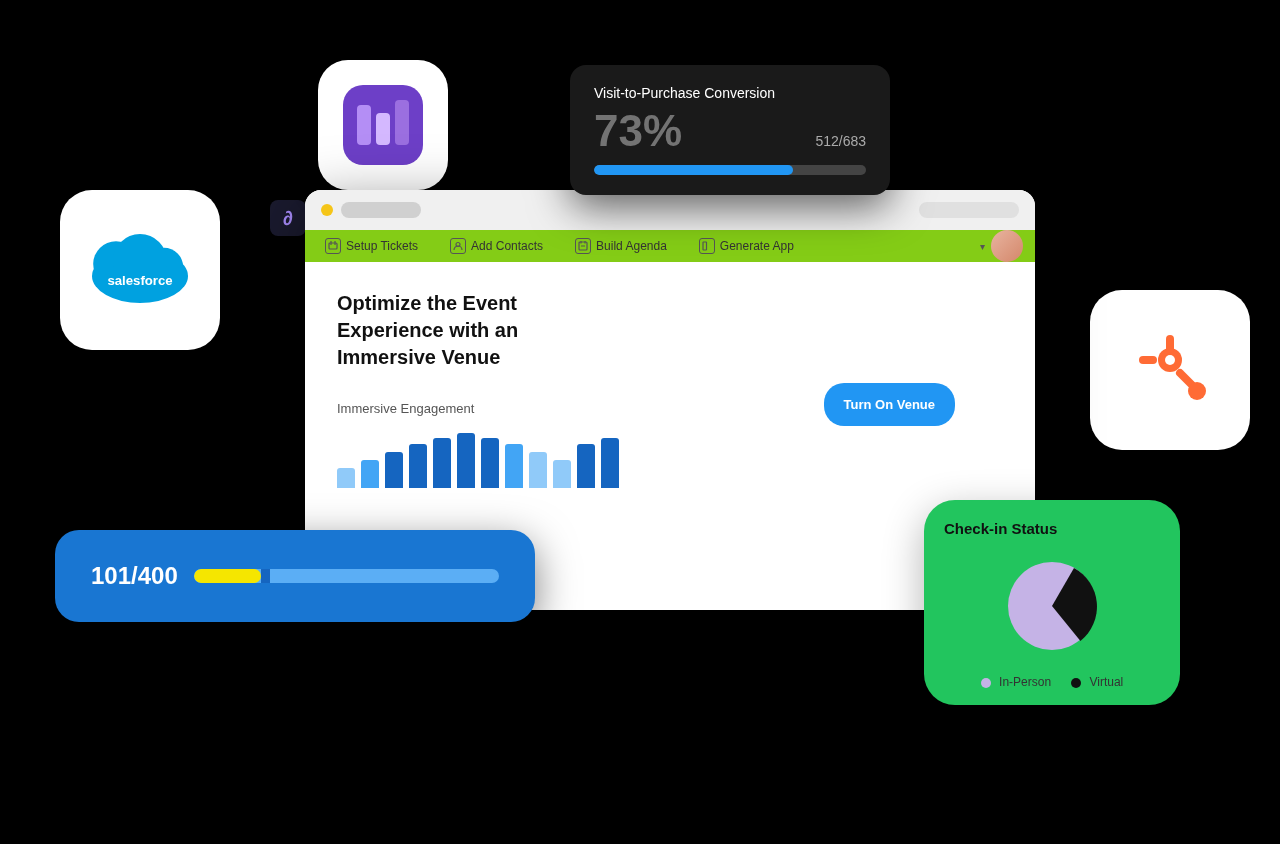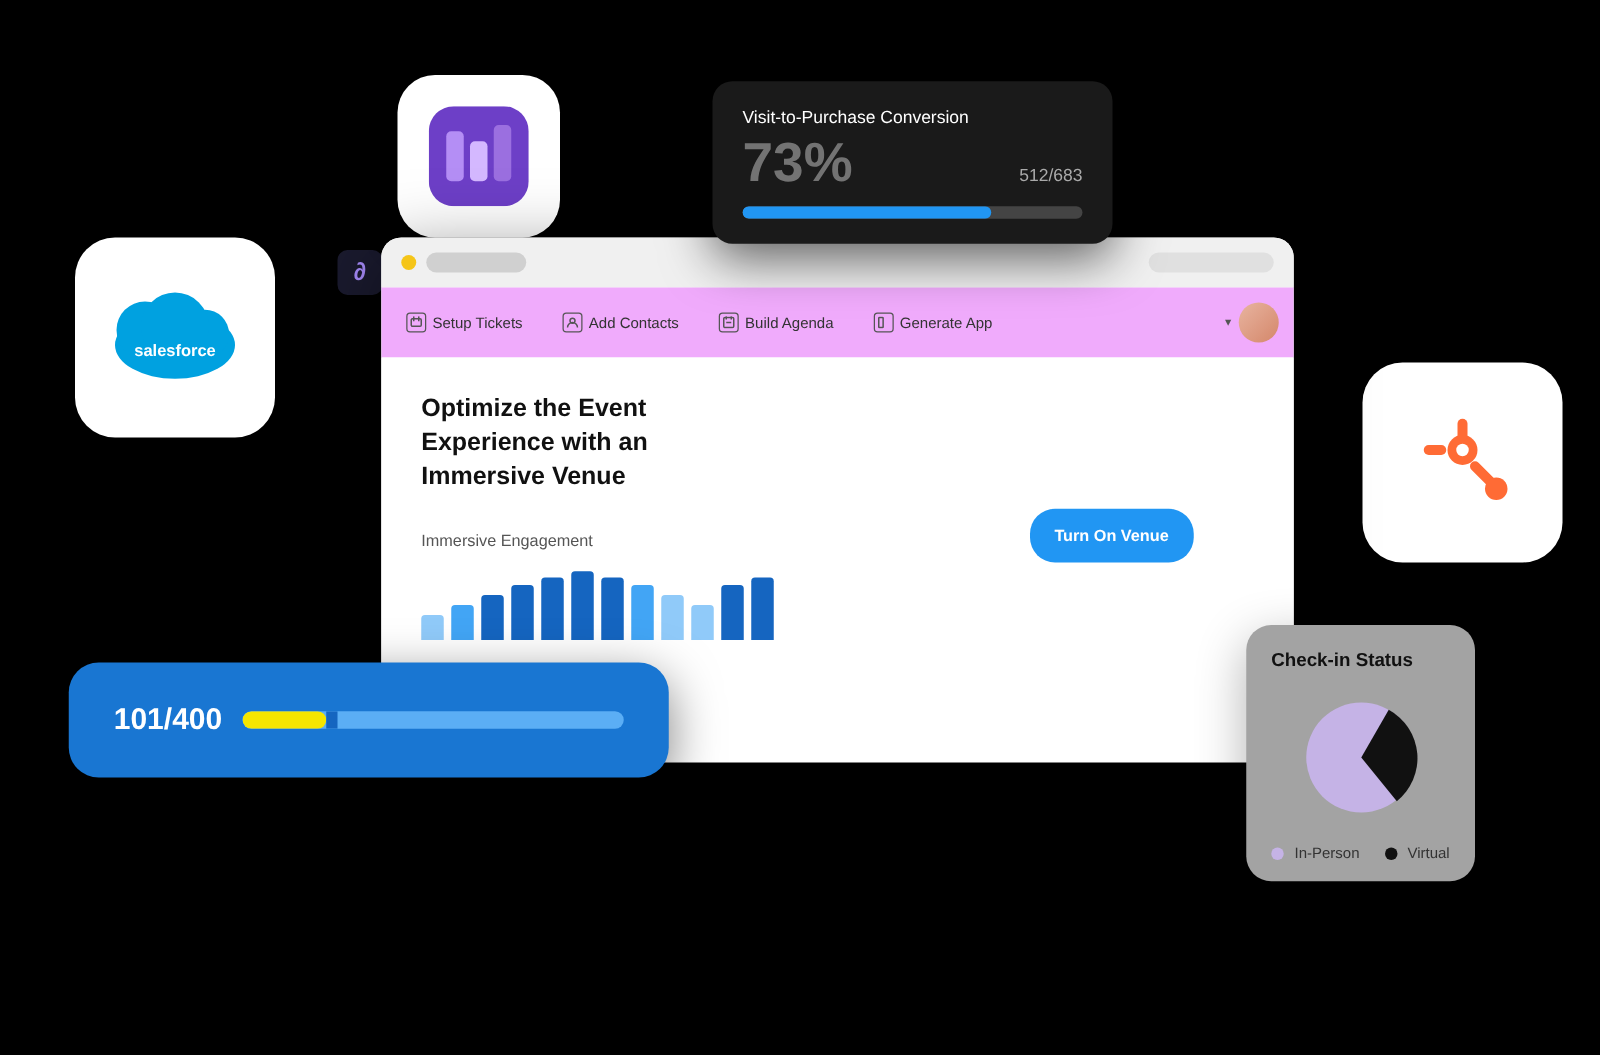--- a/index.html
+++ b/index.html
@@ -106,8 +106,8 @@
 
     
     .yellow-nav {
-      height: 56px;
-      background: #f0abfc;
+      height: 32px;
+      background: #84cc16;
       display: flex;
       align-items: center;
       padding: 0 20px;

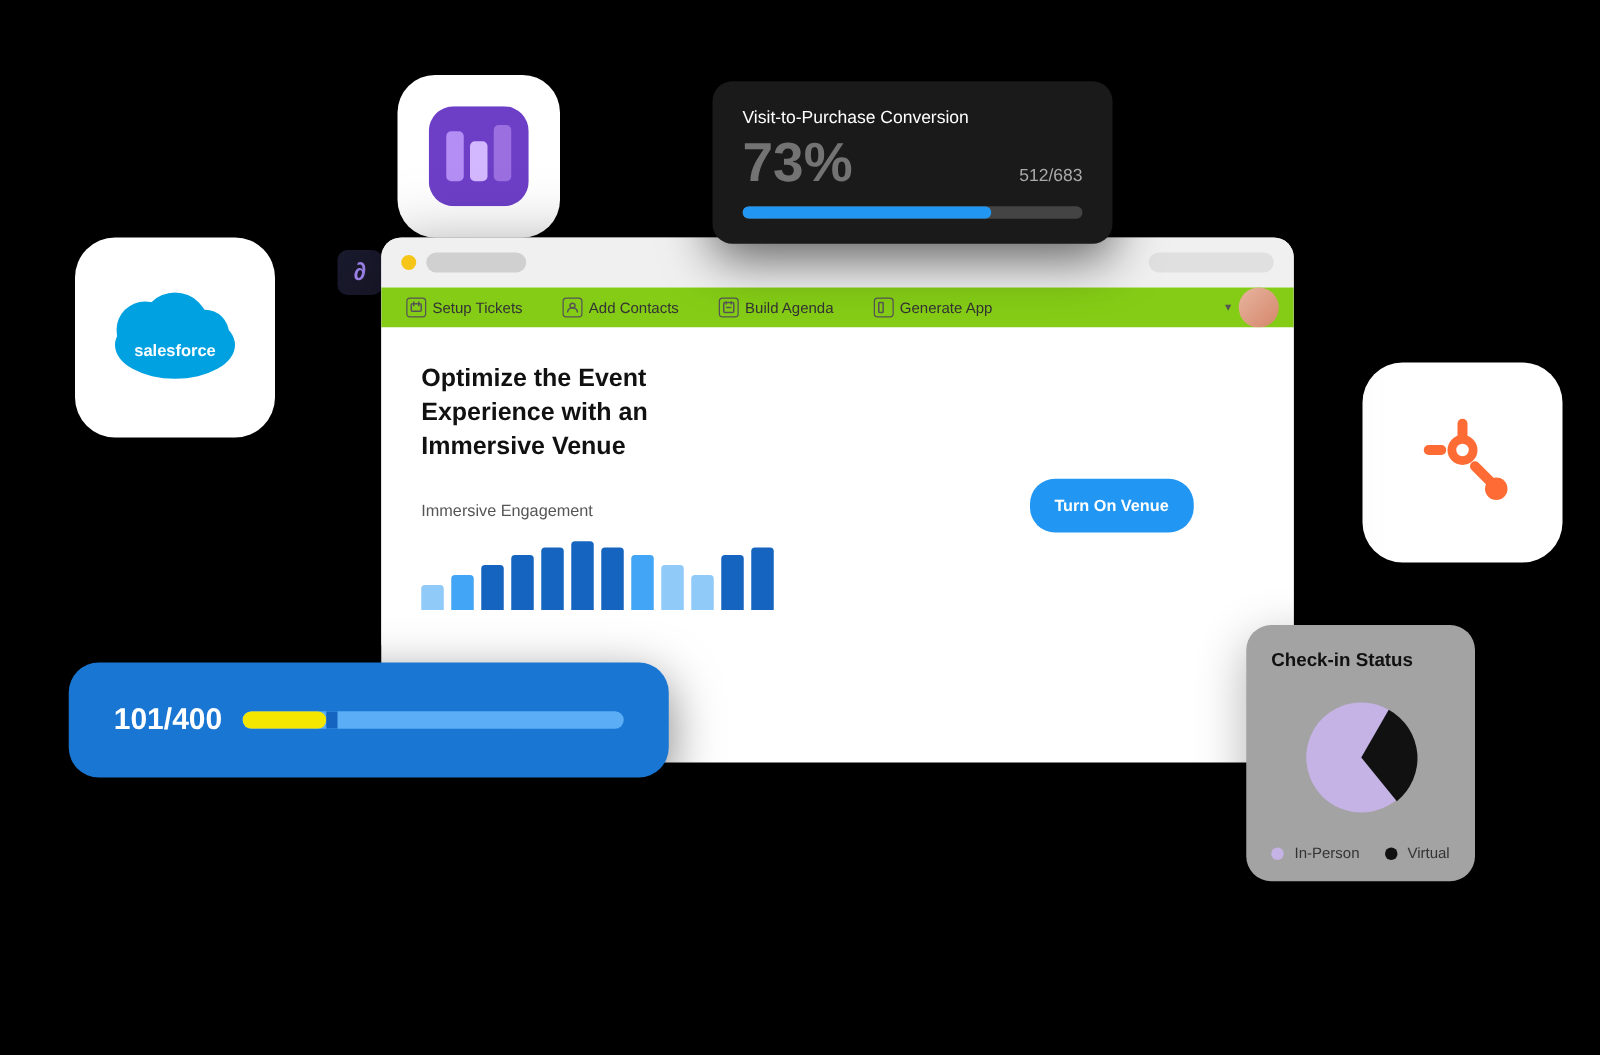--- a/index.html
+++ b/index.html
@@ -297,9 +297,9 @@
       position: absolute;
       right: 100px;
       top: 500px;
-      width: 183px;
-      background: #a3a3a3;
-      border-radius: 20px;
+      width: 256px;
+      background: #22c55e;
+      border-radius: 31px;
       padding: 20px 20px 16px;
       box-shadow: 0 12px 40px rgba(0,0,0,0.3);
       z-index: 10;

